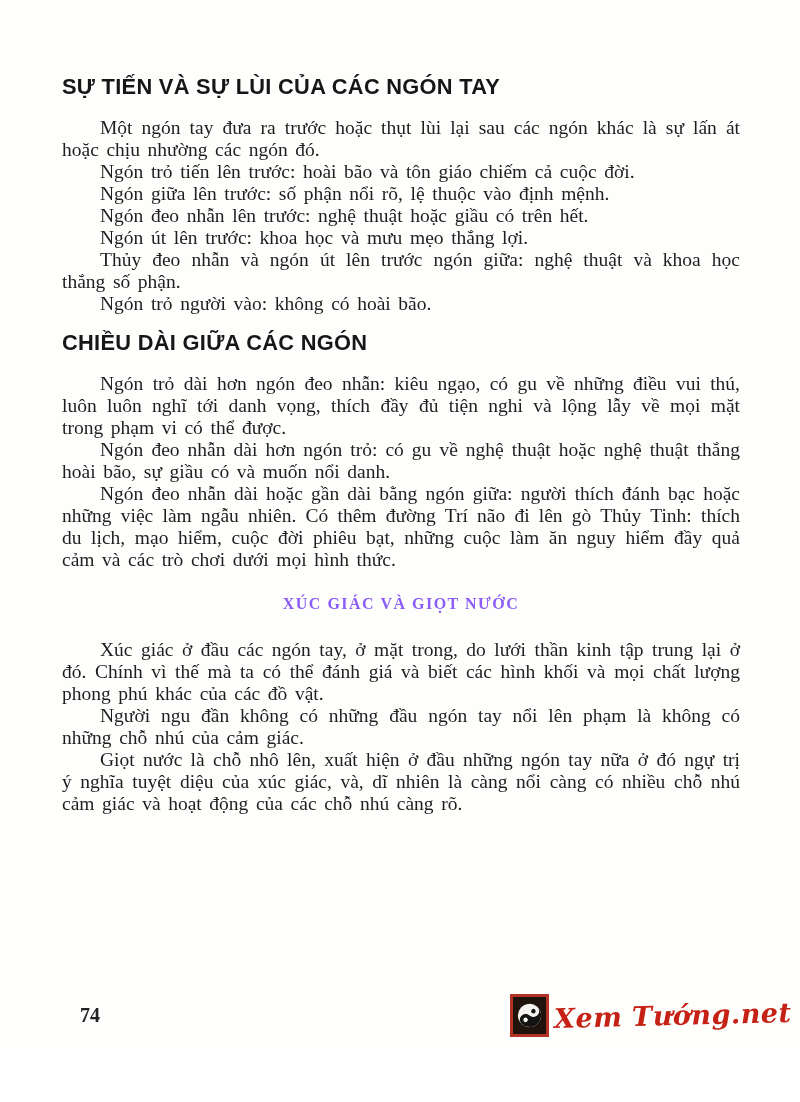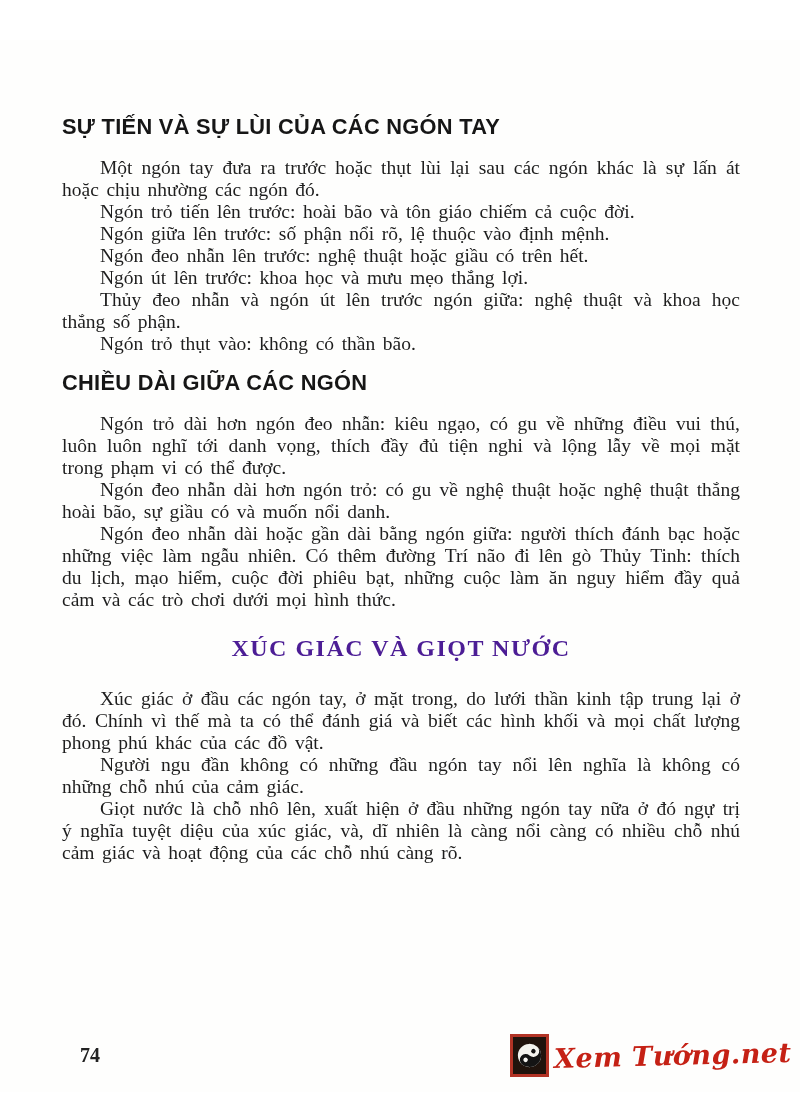--- a/index.html
+++ b/index.html
@@ -12,7 +12,6 @@
     font-family:"Liberation Serif","DejaVu Serif",serif;
     color:#1e1e1e;
     overflow:hidden;
-    margin-top:40px;
   }
   .h-sans {
     font-family:"Liberation Sans","DejaVu Sans",sans-serif;

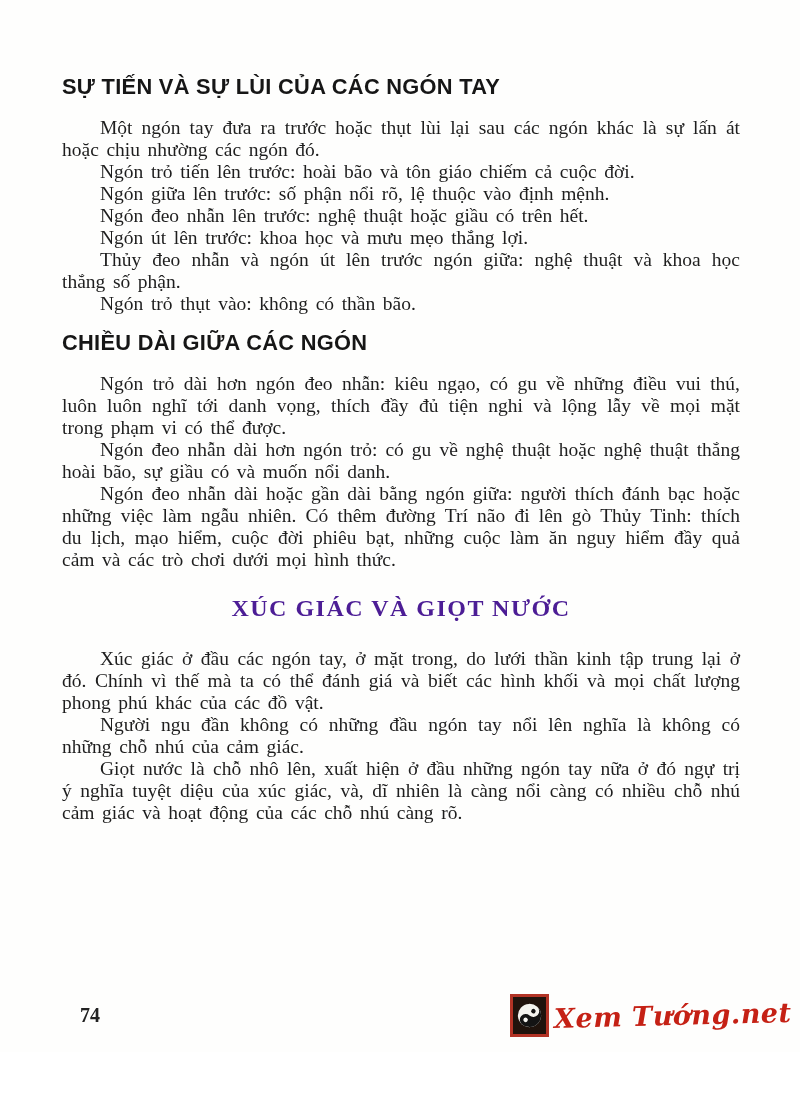--- a/index.html
+++ b/index.html
@@ -90,7 +90,7 @@
     <p class="body">Ngón đeo nhẫn lên trước: nghệ thuật hoặc giầu có trên hết.</p>
     <p class="body">Ngón út lên trước: khoa học và mưu mẹo thắng lợi.</p>
     <p class="body">Thủy đeo nhẫn và ngón út lên trước ngón giữa: nghệ thuật và khoa học thắng số phận.</p>
-    <p class="body">Ngón trỏ thụt vào: không có thần bão.</p>
+    <p class="body">Ngón trỏ người vào: không có hoài bão.</p>
   </section>
 
   <section>

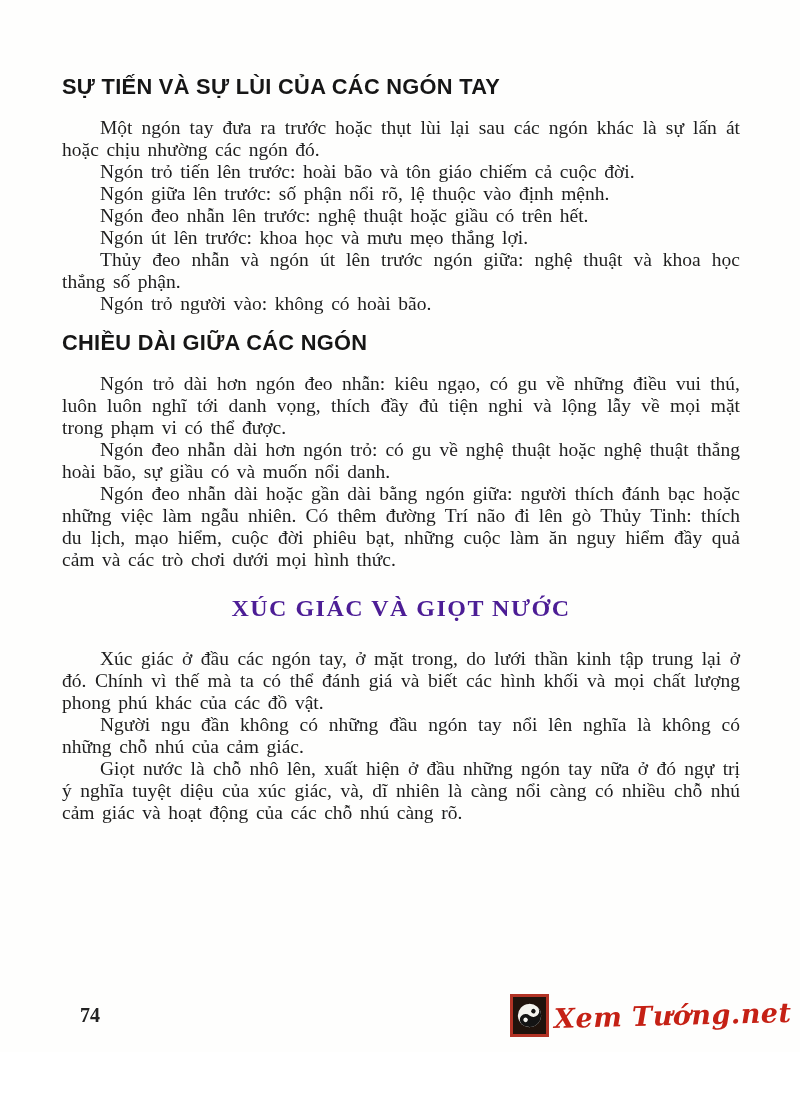--- a/index.html
+++ b/index.html
@@ -28,11 +28,11 @@
   .h-serif {
     font-family:"Liberation Serif","DejaVu Serif",serif;
     font-weight:700;
-    font-size:24px;
+    font-size:16px;
     letter-spacing:1.5px;
     text-align:center;
     margin:24px 0 26px 0;
-    color:#4c1d95;
+    color:#8b5cf6;
   }
   p.body {
     font-size:19.5px;

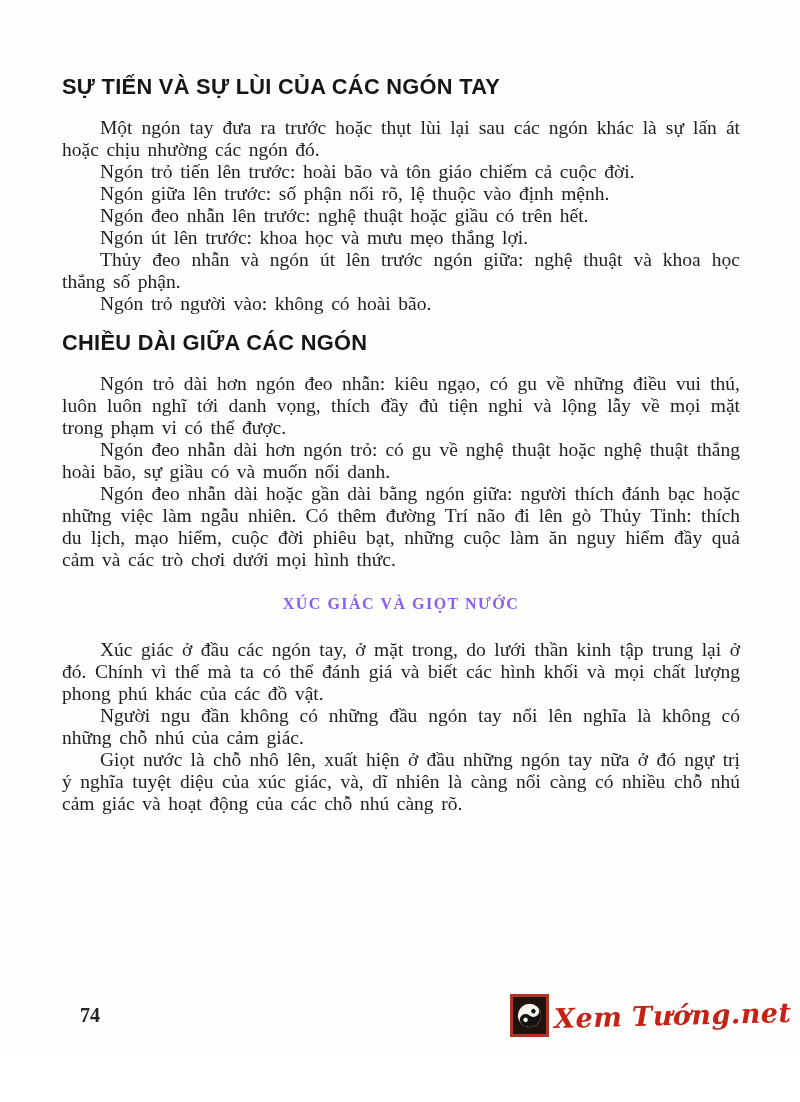--- a/index.html
+++ b/index.html
@@ -103,7 +103,7 @@
   <section>
     <h2 class="h-serif">XÚC GIÁC VÀ GIỌT NƯỚC</h2>
     <p class="body">Xúc giác ở đầu các ngón tay, ở mặt trong, do lưới thần kinh tập trung lại ở đó. Chính vì thế mà ta có thể đánh giá và biết các hình khối và mọi chất lượng phong phú khác của các đồ vật.</p>
-    <p class="body">Người ngu đần không có những đầu ngón tay nổi lên nghĩa là không có những chỗ nhú của cảm giác.</p>
+    <p class="body">Người ngu đần không có những đầu ngón tay nổi lên phạm là không có những chỗ nhú của cảm giác.</p>
     <p class="body">Giọt nước là chỗ nhô lên, xuất hiện ở đầu những ngón tay nữa ở đó ngự trị ý nghĩa tuyệt diệu của xúc giác, và, dĩ nhiên là càng nổi càng có nhiều chỗ nhú cảm giác và hoạt động của các chỗ nhú càng rõ.</p>
   </section>
 

